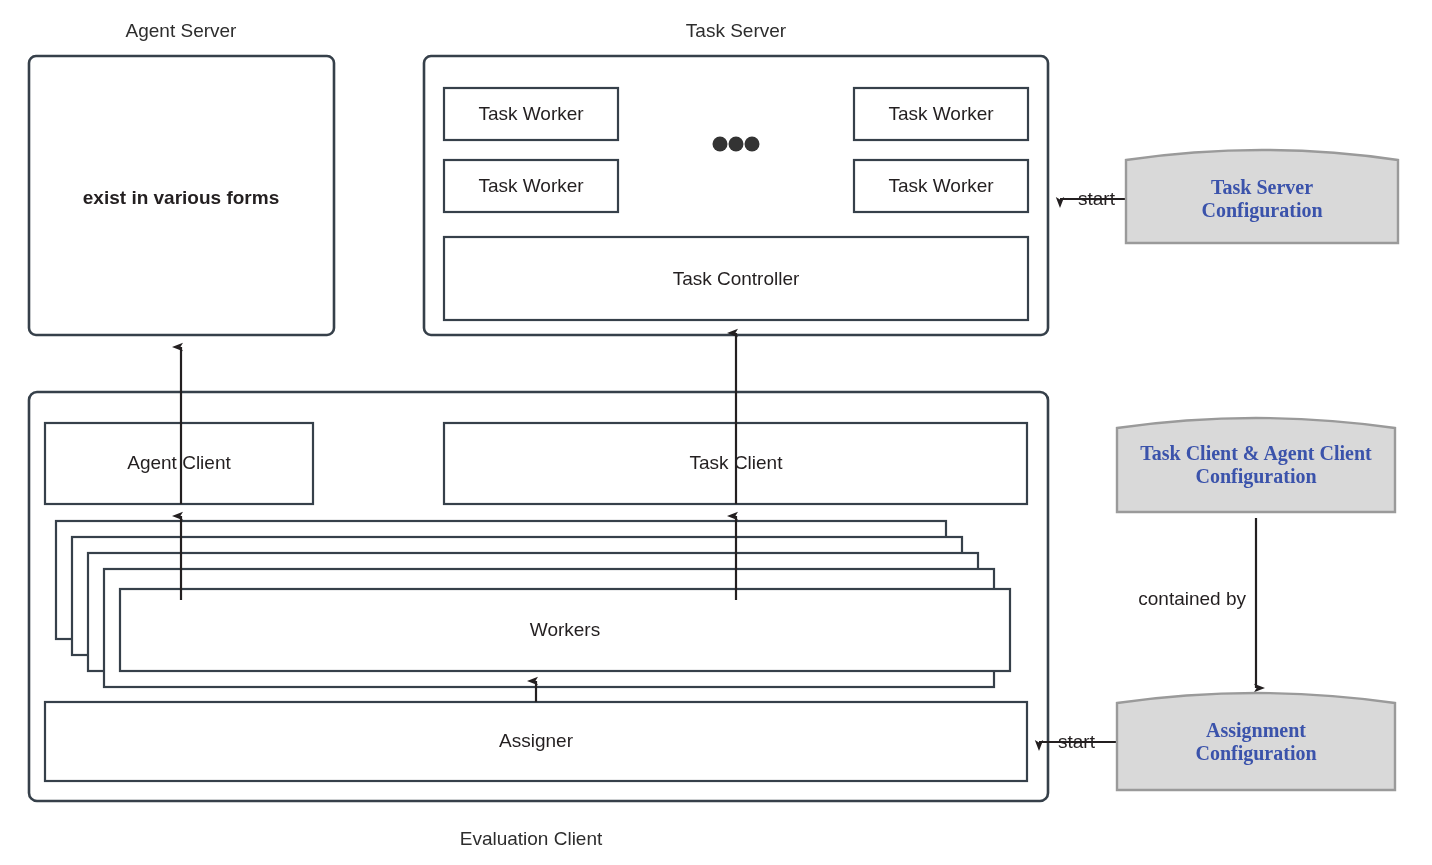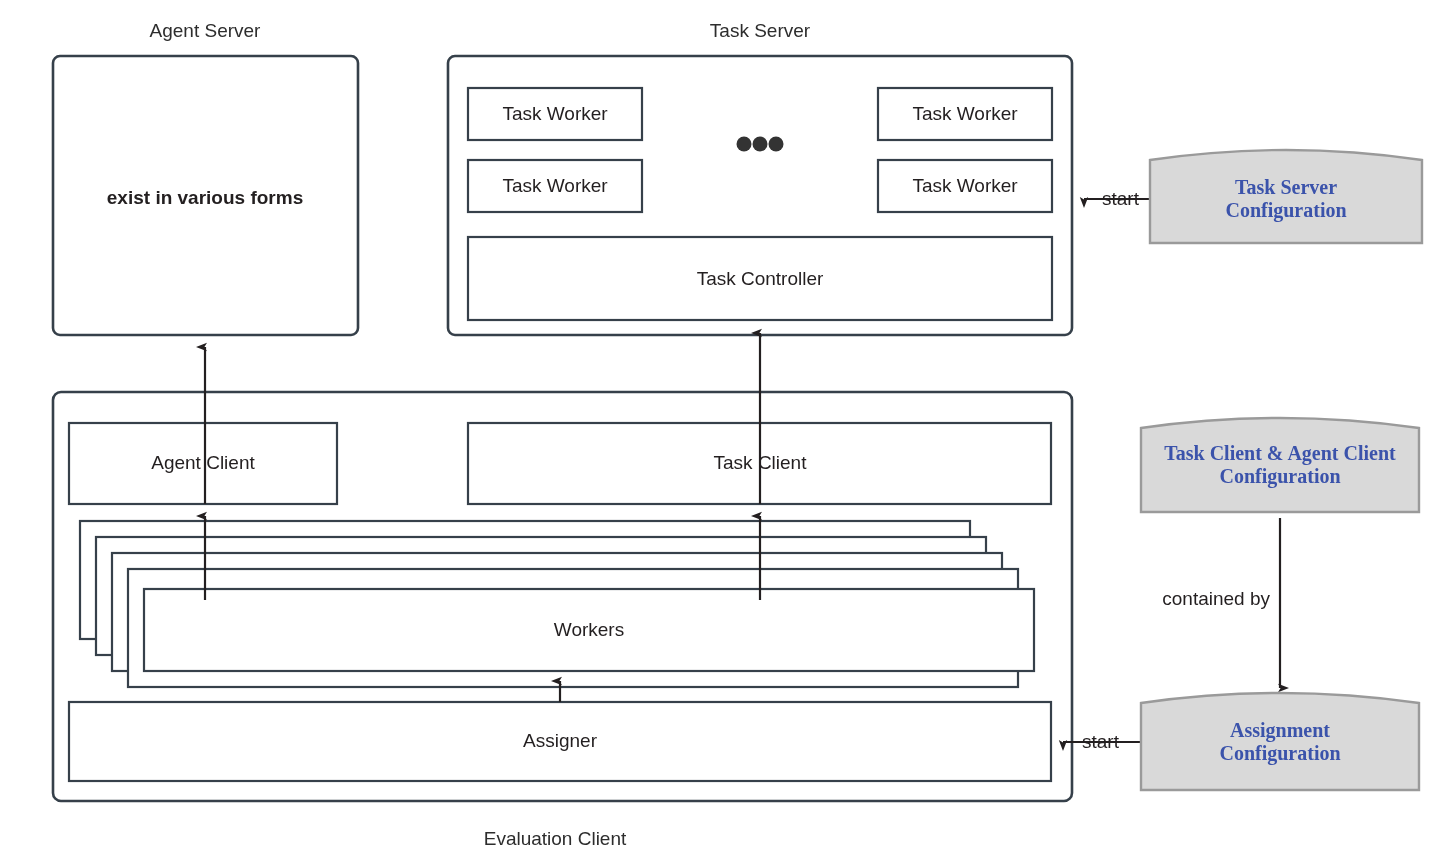--- a/index.html
+++ b/index.html
@@ -17,7 +17,6 @@
     position: relative;
     width: 1139px;
     height: 865px;
-    padding-left: 24px;
   }
   svg#diagram {
     display: block;

